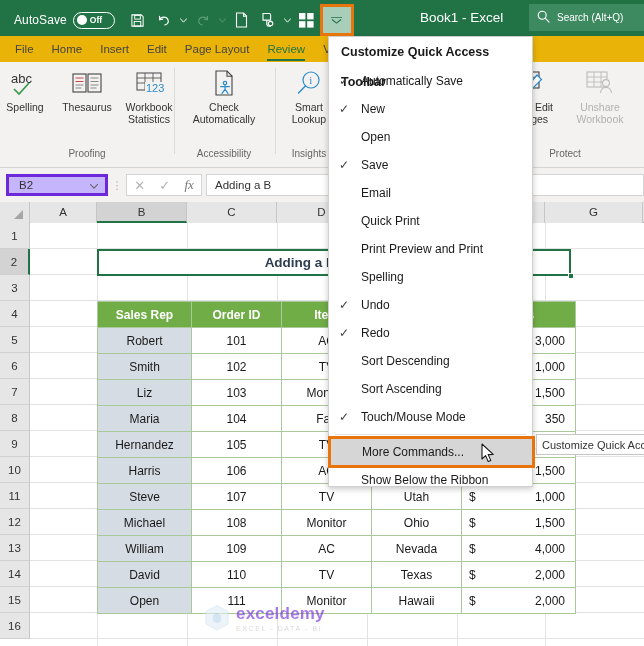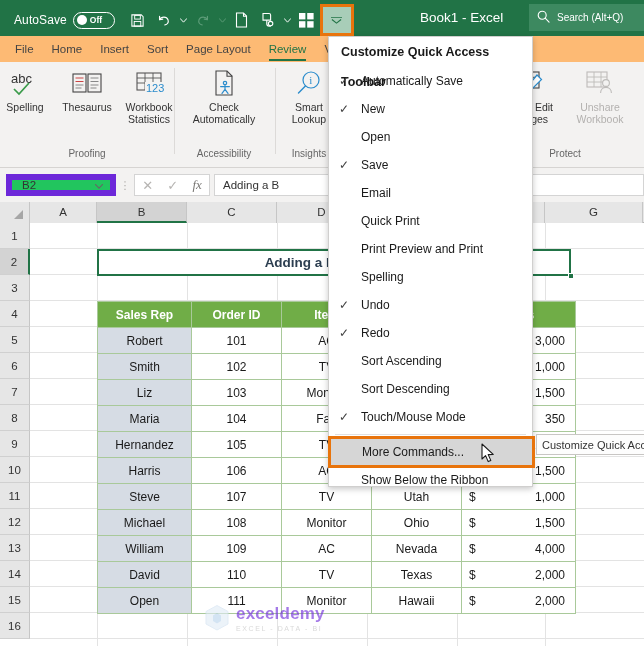--- a/index.html
+++ b/index.html
@@ -51,7 +51,7 @@
   
   .ribbon {
     position: absolute; left: 0; top: 36px; width: 644px; height: 132px;
-    background: #fdba74;
+    background: #eab308;
   }
   .tabs {
     position: absolute; left: 0; top: 0; width: 644px; height: 26px;

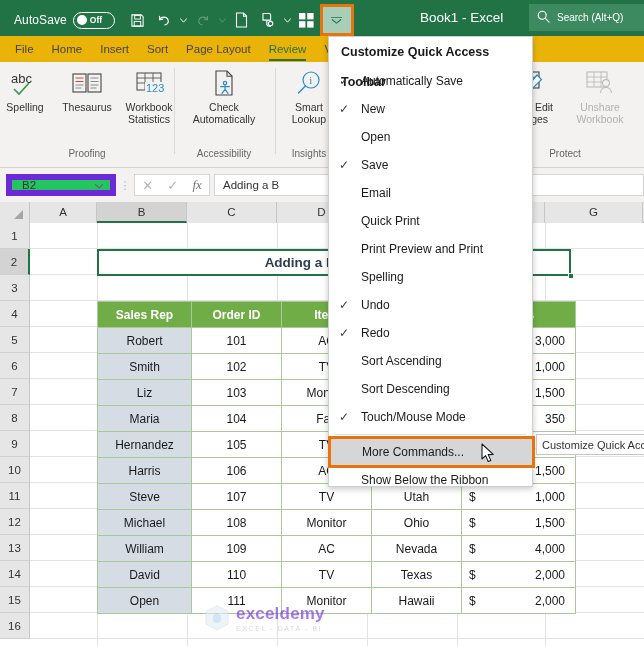--- a/index.html
+++ b/index.html
@@ -297,7 +297,7 @@
       <span class="tab first">File</span>
       <span class="tab">Home</span>
       <span class="tab">Insert</span>
-      <span class="tab">Sort</span>
+      <span class="tab">Edit</span>
       <span class="tab">Page Layout</span>
       <span class="tab active">Review</span>
       <span class="tab">View</span>

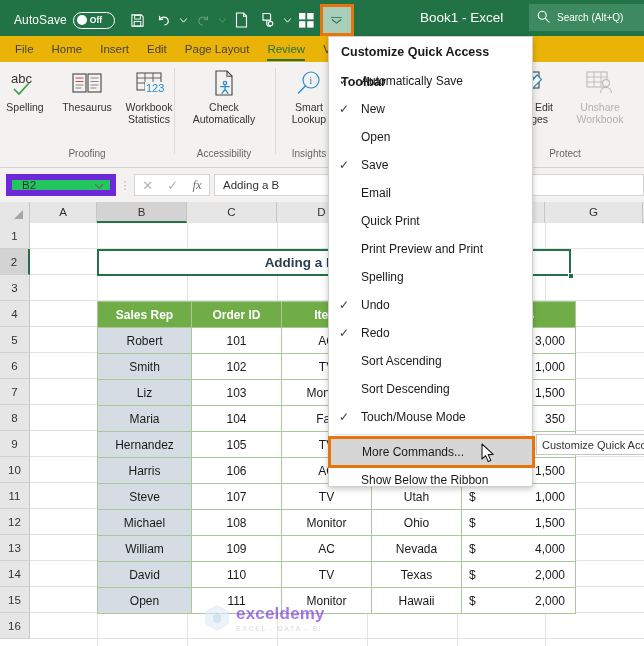--- a/index.html
+++ b/index.html
@@ -90,8 +90,8 @@
     background: #f3f2f1; display: flex; align-items: center;
   }
   .namebox {
-    margin-left: 6px; width: 110px; height: 22px; background: #22c55e;
-    border: 6px solid #6d28d9; display: flex; align-items: center; font-size: 11.5px; color: #333;
+    margin-left: 6px; width: 102px; height: 22px; background: #c4b5fd;
+    border: 3px solid #6d28d9; display: flex; align-items: center; font-size: 11.5px; color: #333;
   }
   .namebox .nb-txt { margin-left: 10px; }
   .namebox .nb-car { margin-left: auto; margin-right: 7px; }

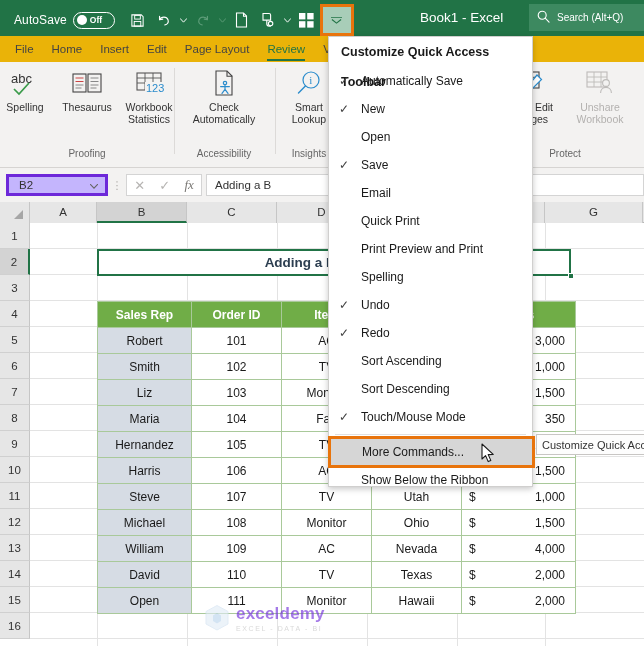--- a/index.html
+++ b/index.html
@@ -676,11 +676,11 @@
     </div>
     <div class="mi">
       <span class="chk"></span>
+      <span class="lbl">Sort Descending</span>
+    </div>
+    <div class="mi">
+      <span class="chk"></span>
       <span class="lbl">Sort Ascending</span>
-    </div>
-    <div class="mi">
-      <span class="chk"></span>
-      <span class="lbl">Sort Descending</span>
     </div>
     <div class="mi">
       <span class="chk">✓</span>

